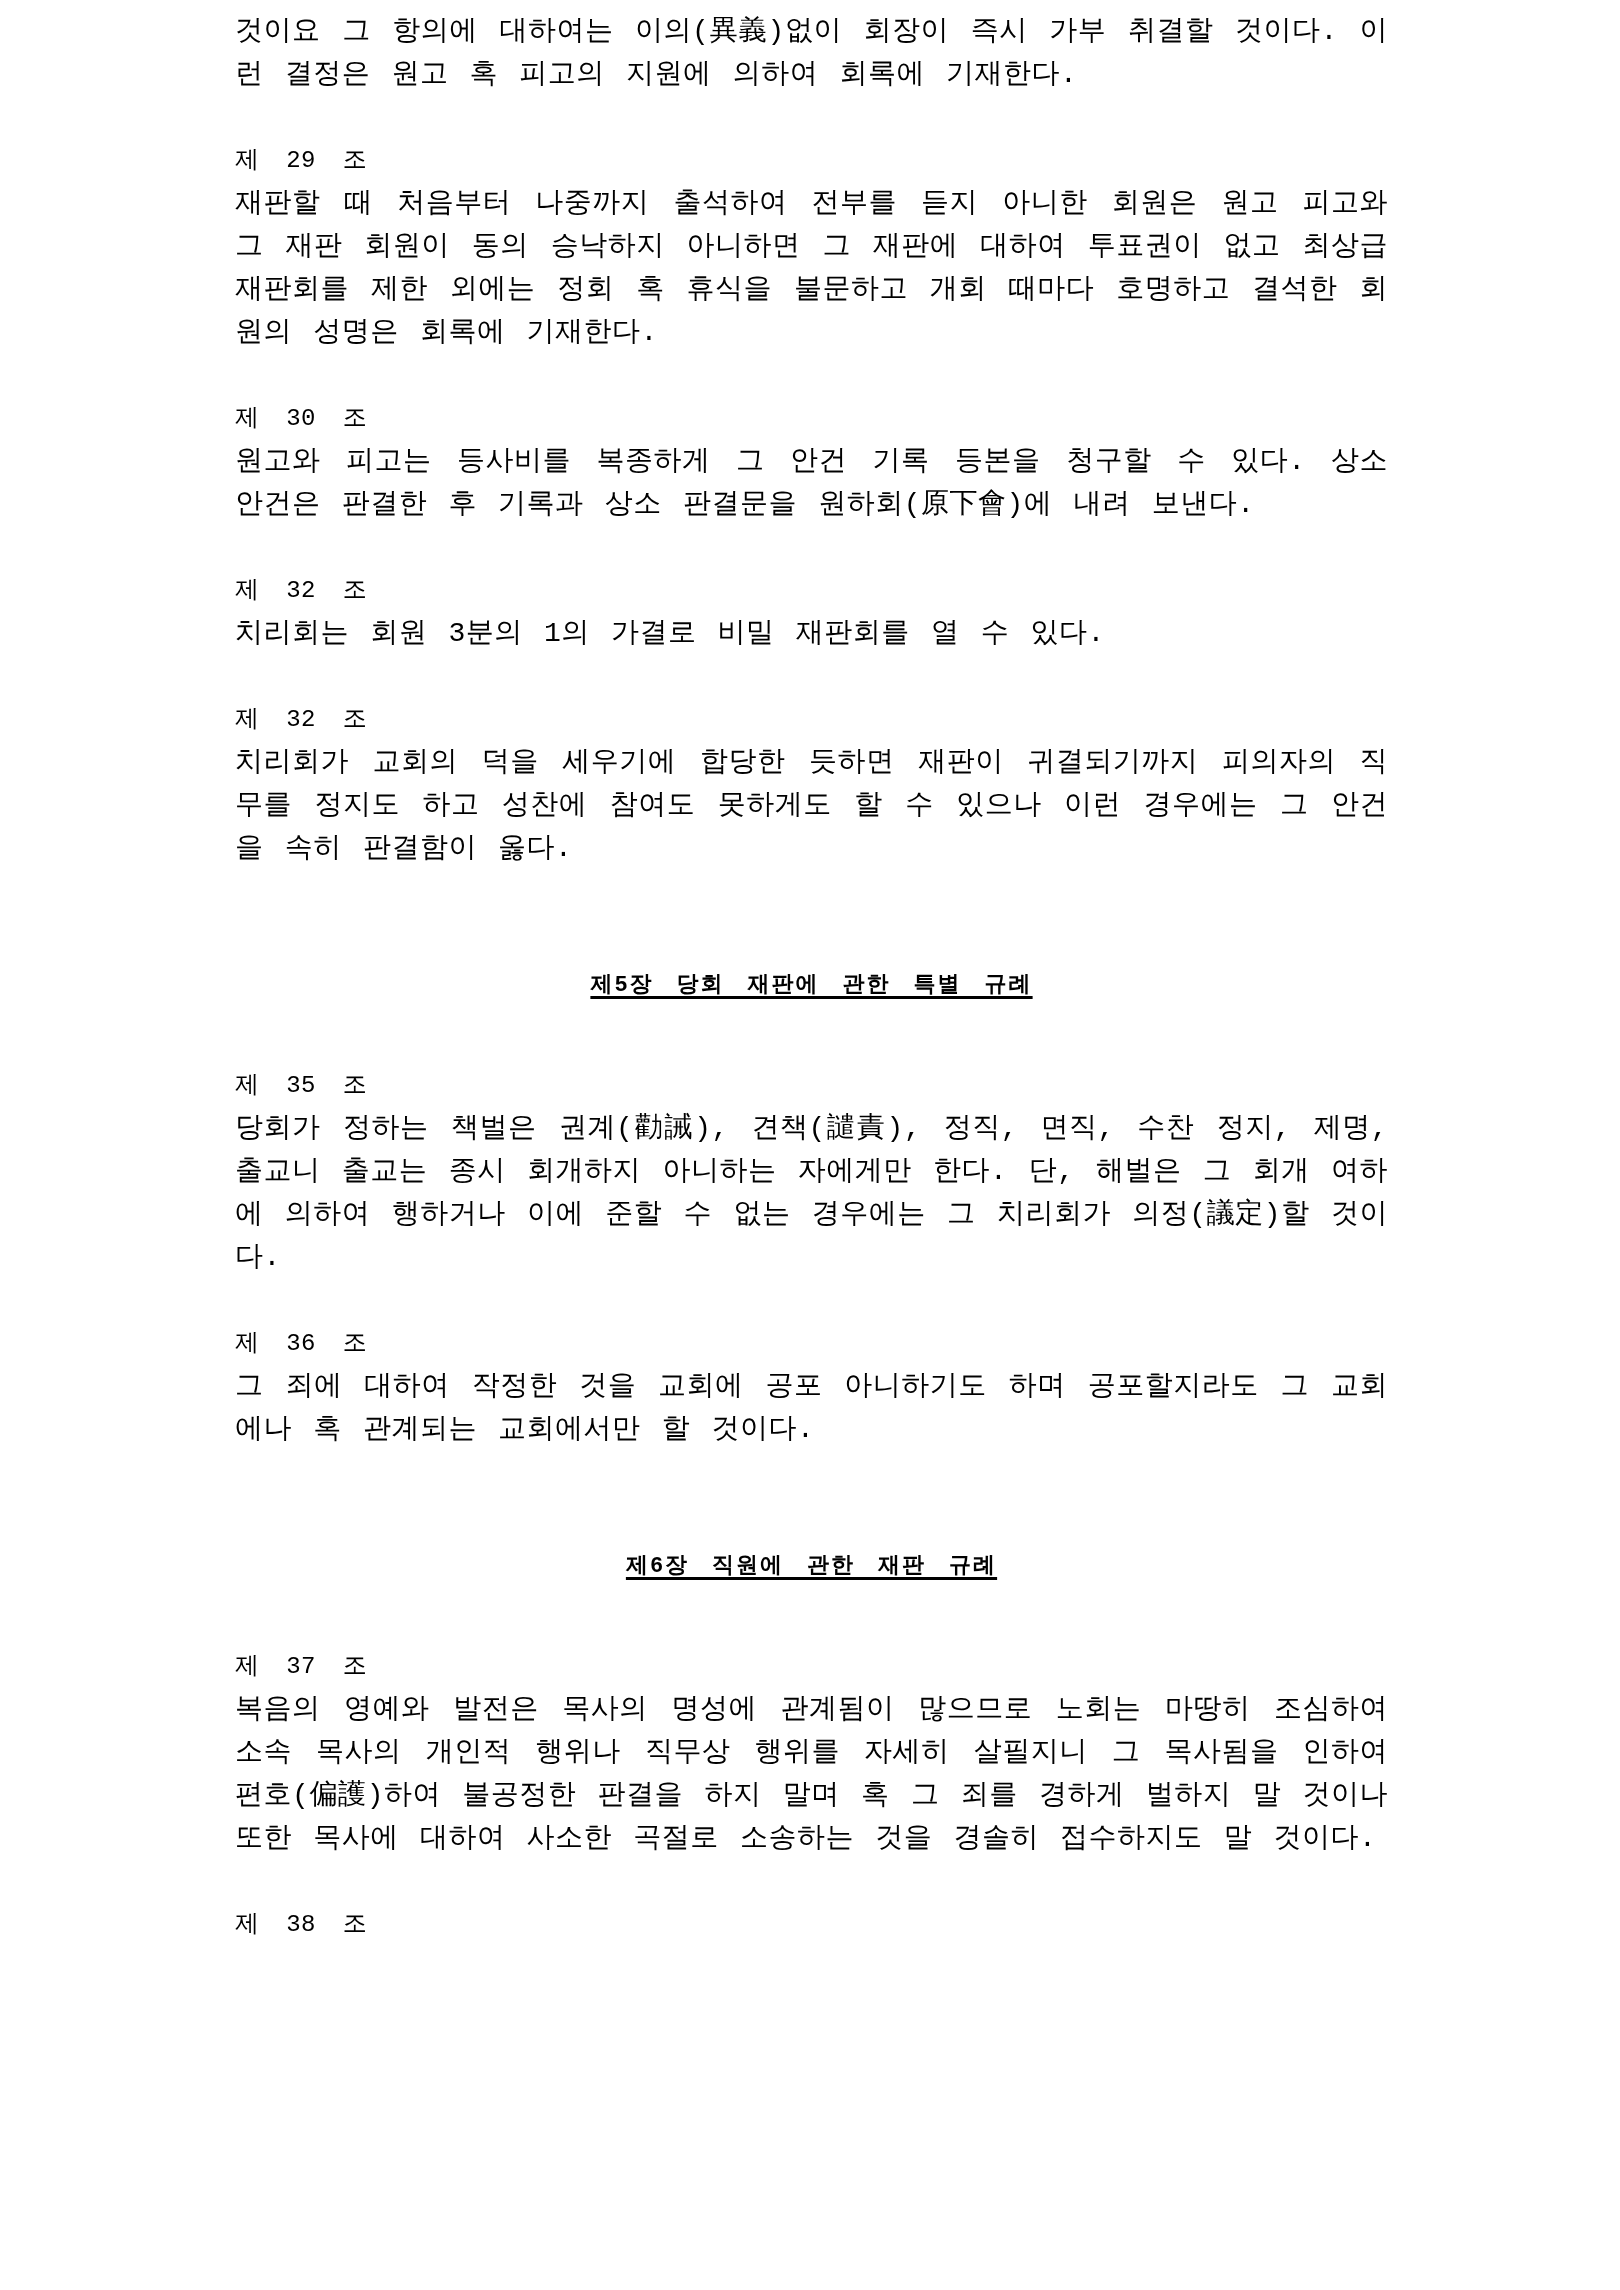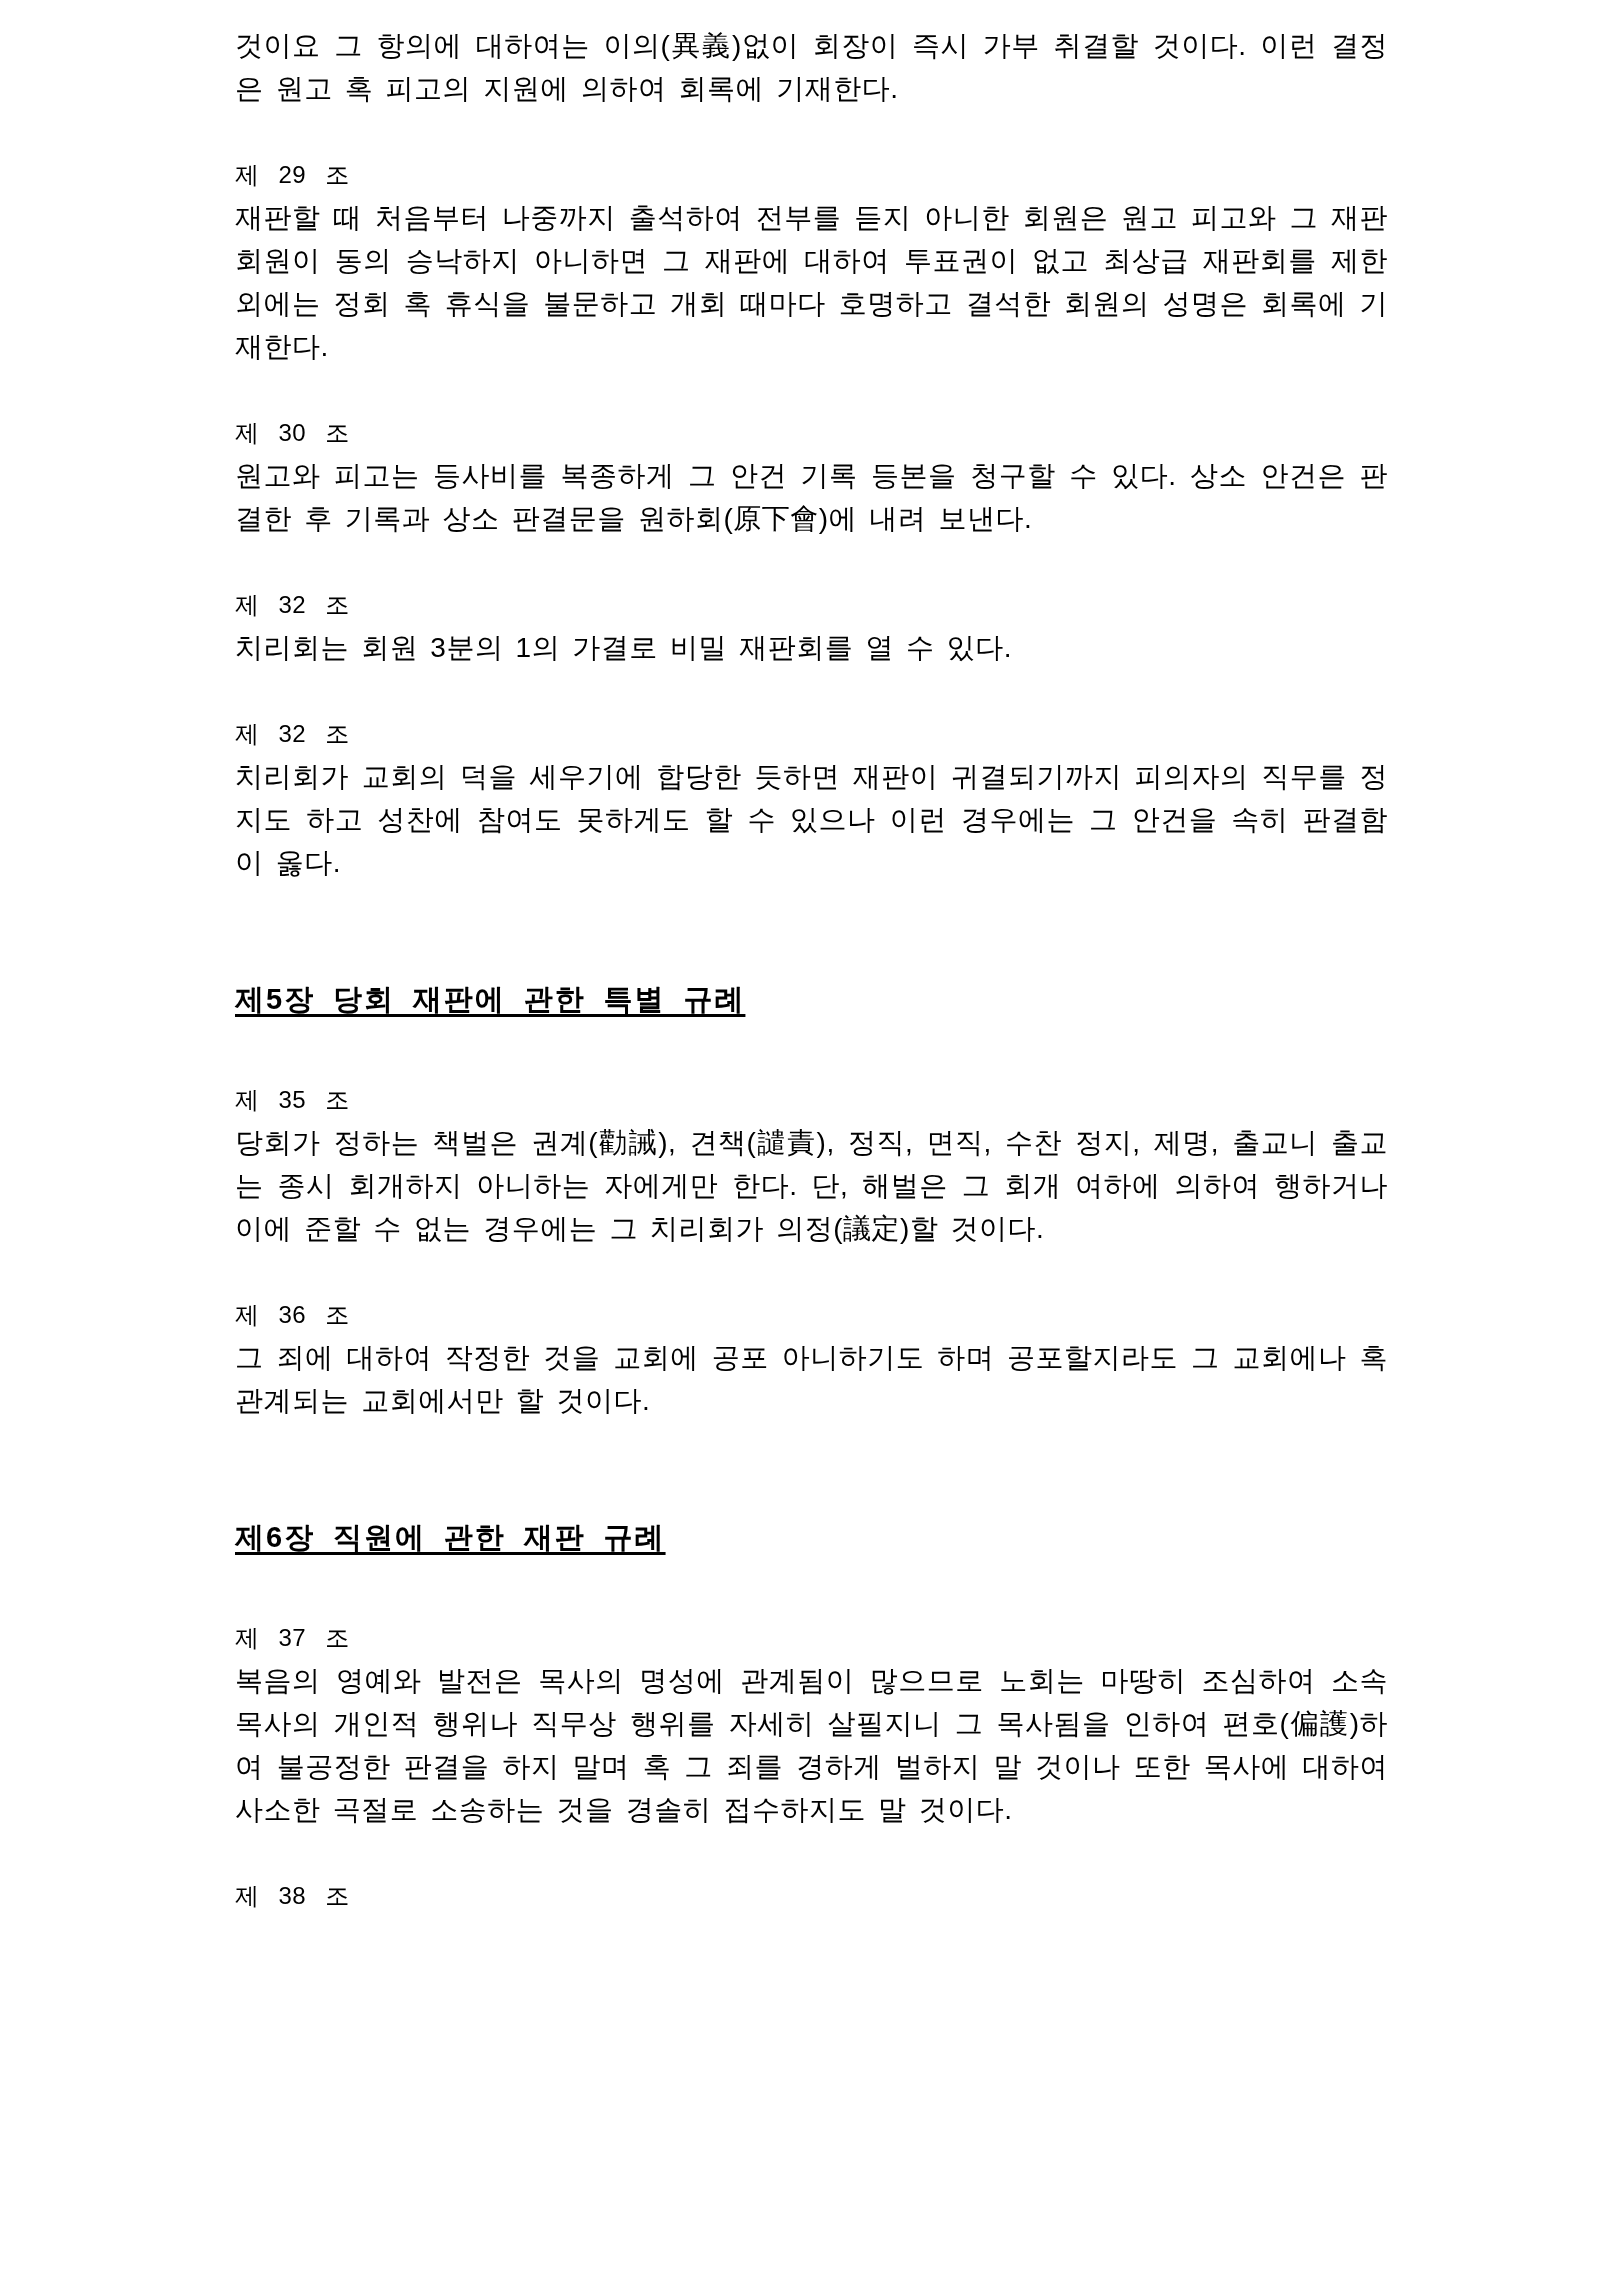--- a/index.html
+++ b/index.html
@@ -18,8 +18,9 @@
   .doc {
     position: absolute;
     left: 235px;
-    top: 24px;
+    top: 10px;
     width: 1153px;
+    font-family: Liberation Mono, monospace;
   }
   .para, .article {
     margin: 0;

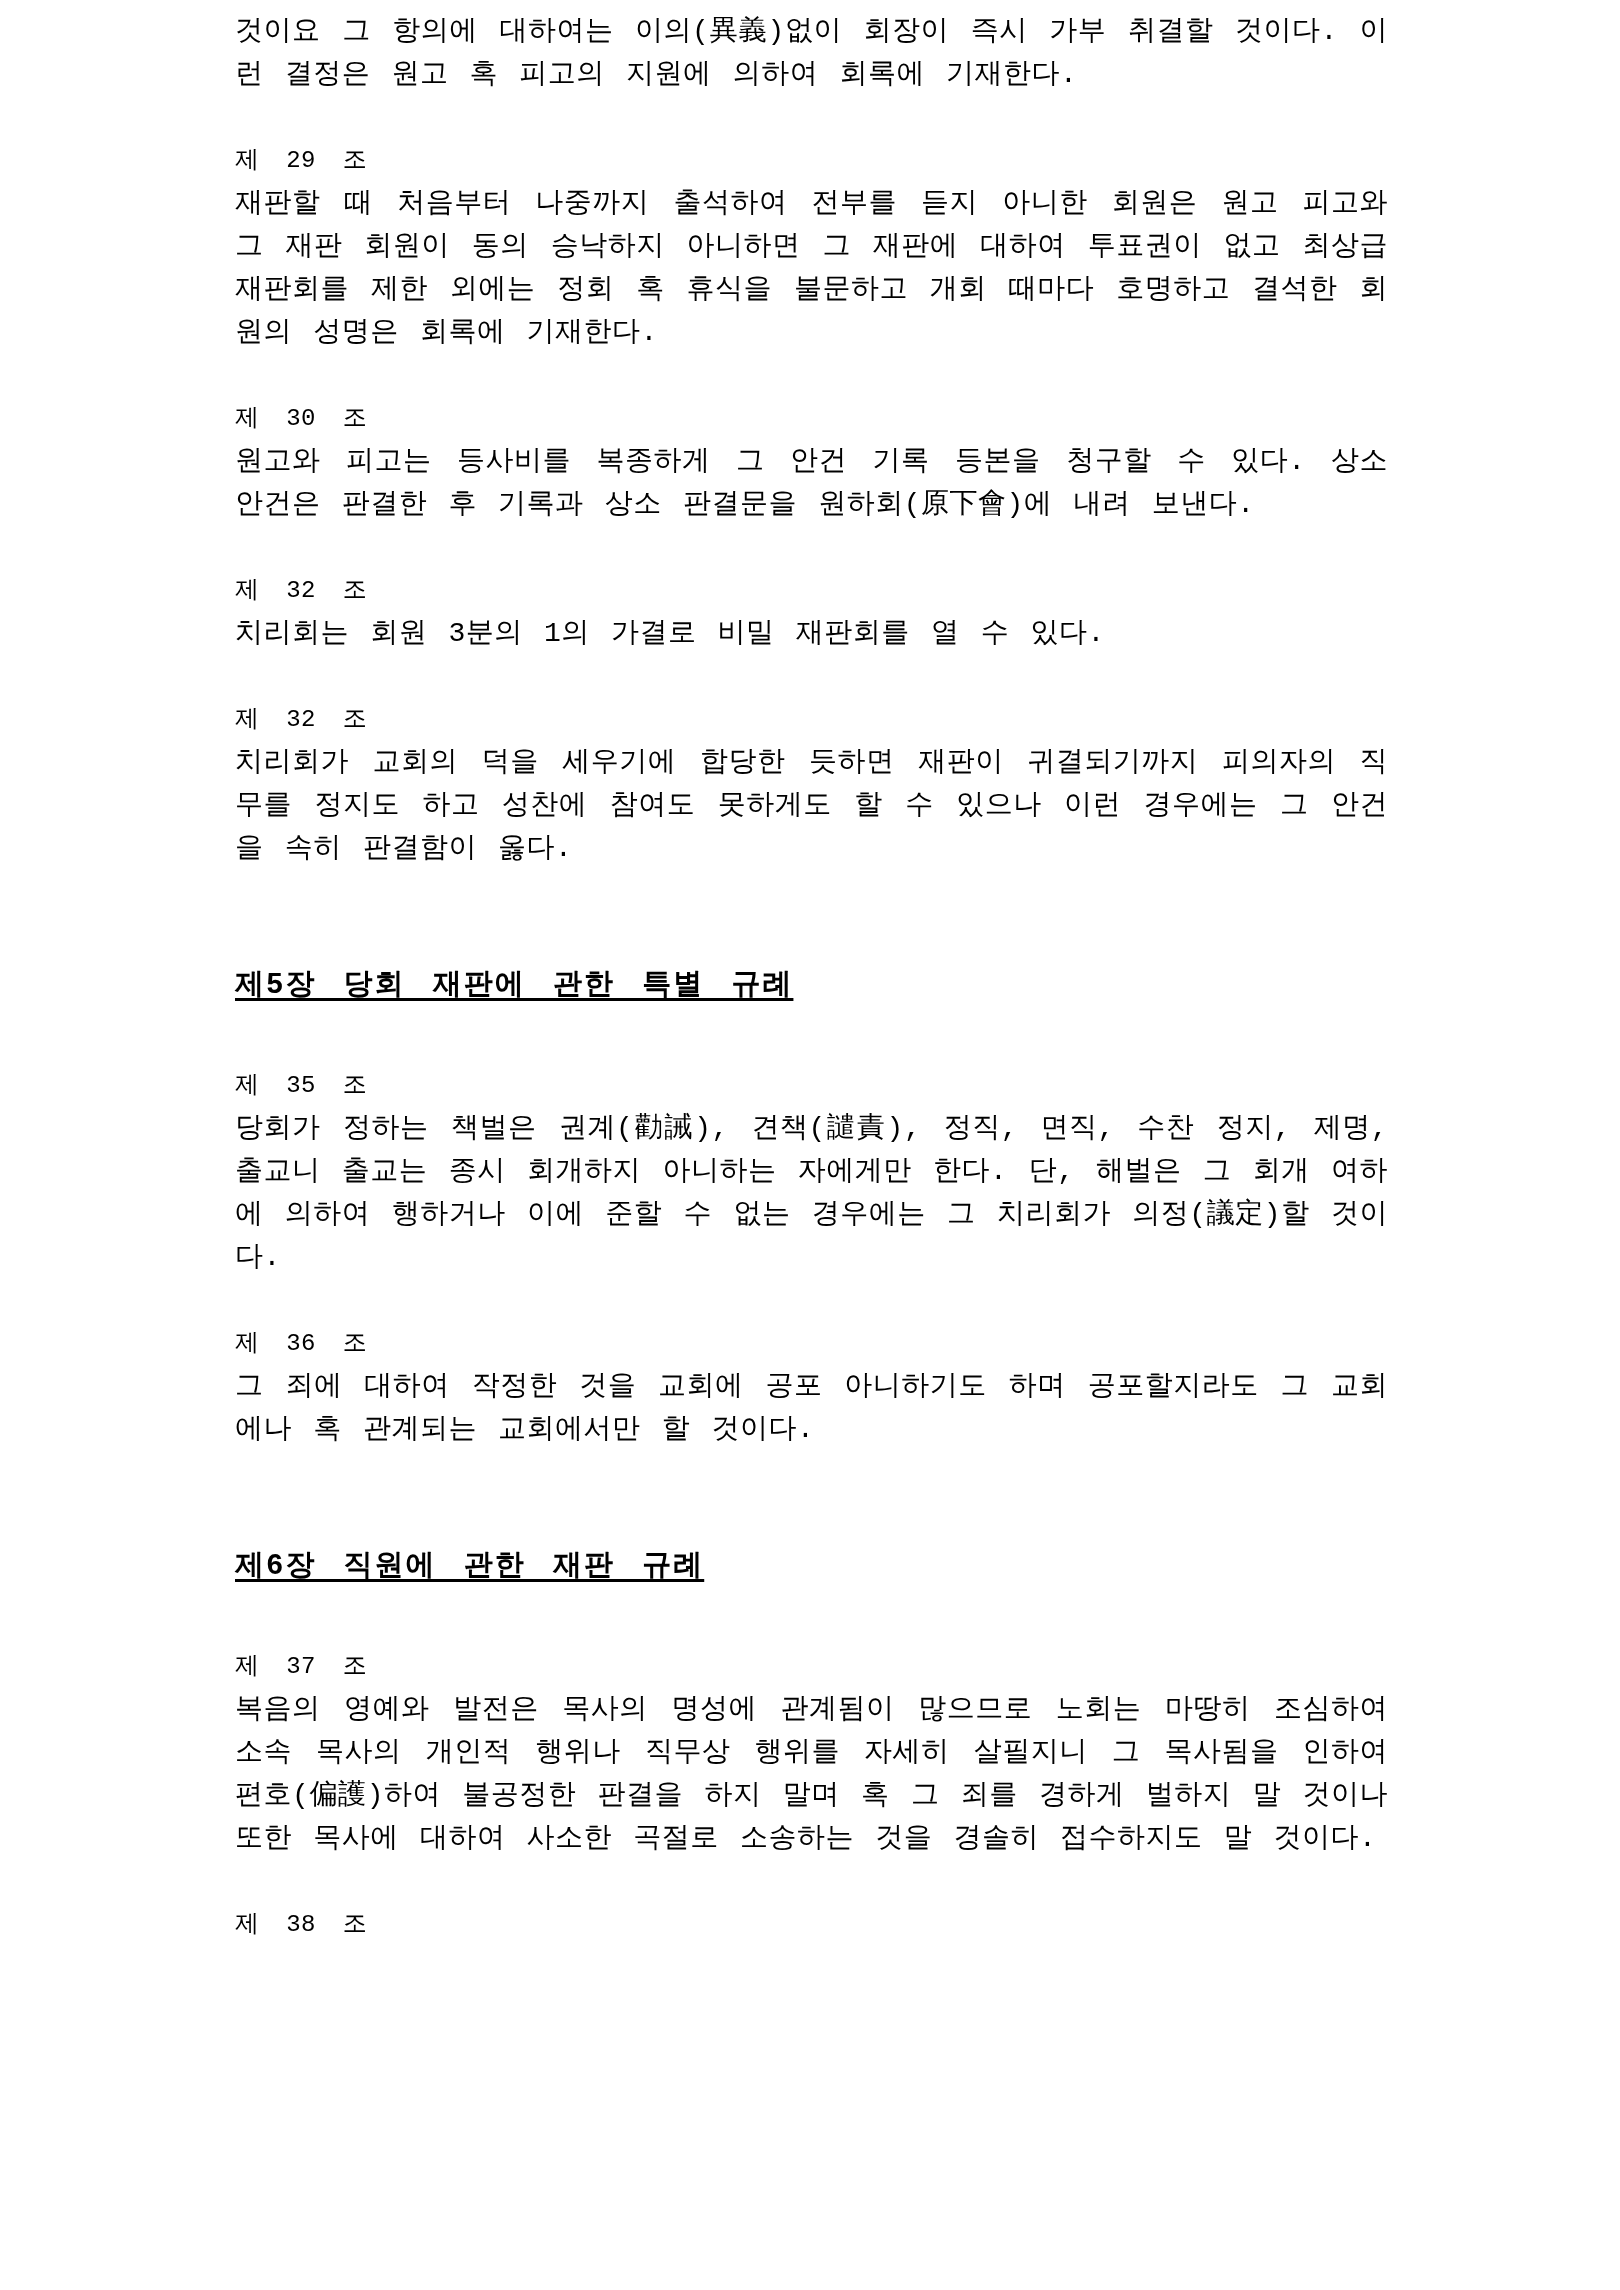--- a/index.html
+++ b/index.html
@@ -47,7 +47,7 @@
   }
   .chapter {
     margin: 86px 0 49px 0;
-    font-size: 29px;
+    font-size: 22px;
     font-weight: bold;
     line-height: 59px;
     letter-spacing: 2px;
@@ -55,6 +55,7 @@
     text-decoration: underline;
     text-decoration-thickness: 2.9px;
     text-underline-offset: 4.9px;
+    text-align: center;
   }
 </style>
 </head>

